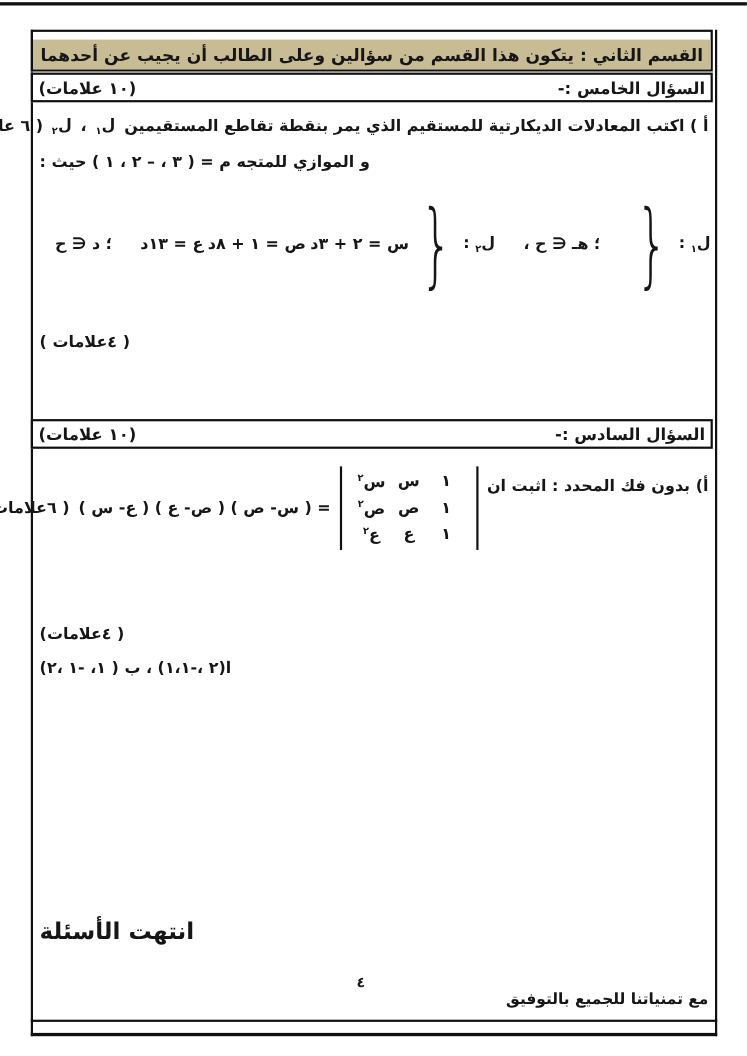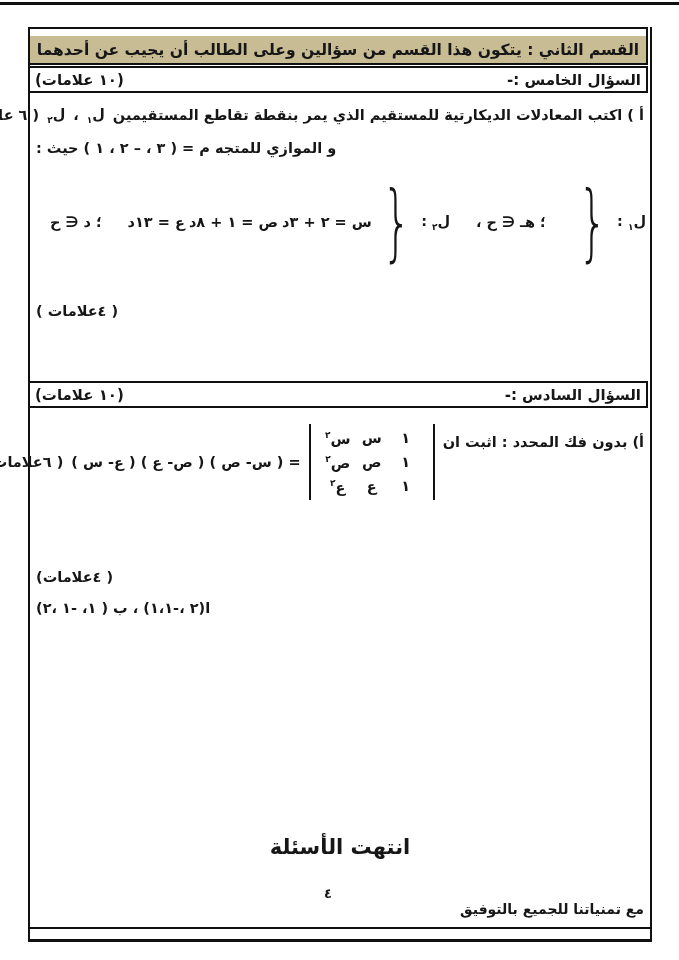--- a/index.html
+++ b/index.html
@@ -37,7 +37,7 @@
        border-left:2px solid #101010;border-right:2px solid #101010;
        padding:6px 10px;row-gap:7px;column-gap:0;}
   .det span.cell{display:inline-block;min-width:34px;text-align:center;white-space:nowrap;}
-  .closing{position:absolute;left:36px;width:608px;text-align:center;direction:rtl;
+  .closing{position:absolute;left:36px;width:608px;text-align:left;direction:rtl;
        font-weight:900;font-size:21px;letter-spacing:1px;}
   .pagenum{position:absolute;font-weight:bold;font-size:13px;}
   .footer-row{position:absolute;left:36px;width:608px;display:flex;direction:rtl;

